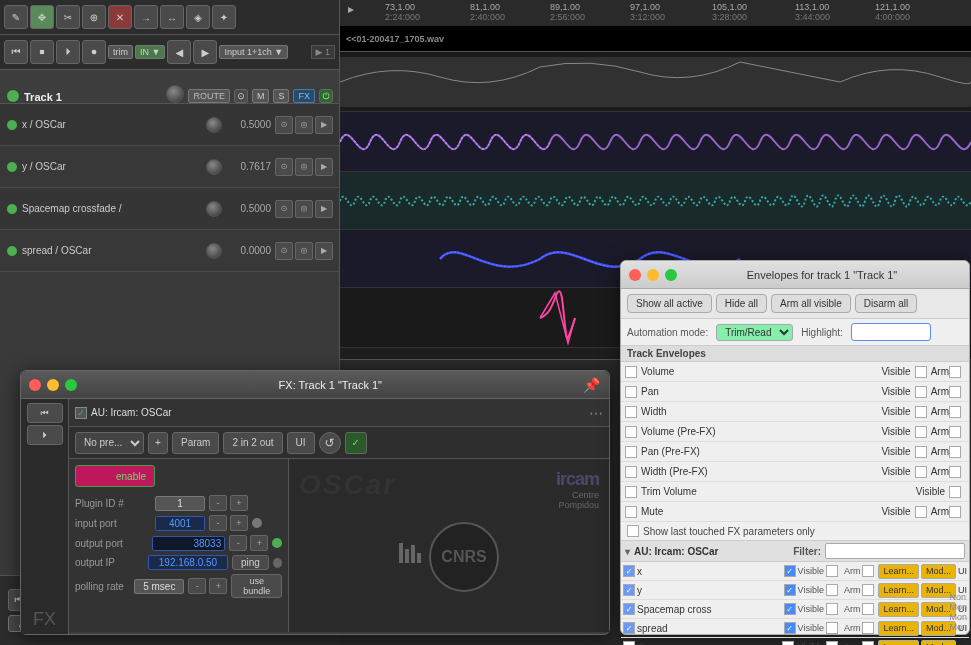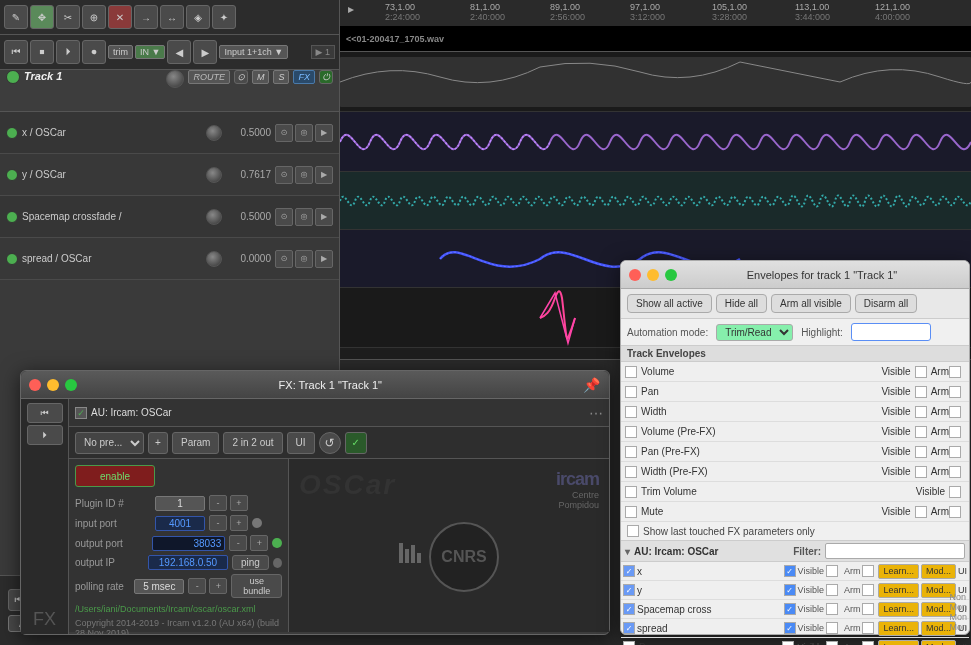--- a/index.html
+++ b/index.html
@@ -58,14 +58,13 @@
     }
 
     .track-header {
-      height: 42px;
+      height: 34px;
       background: #3d3d3d;
       border-bottom: 1px solid #555;
       display: flex;
-      align-items: flex-start;
+      align-items: flex-end;
       padding: 0 6px;
       gap: 4px;
-      font-style: italic;
     }
 
     .track-power {

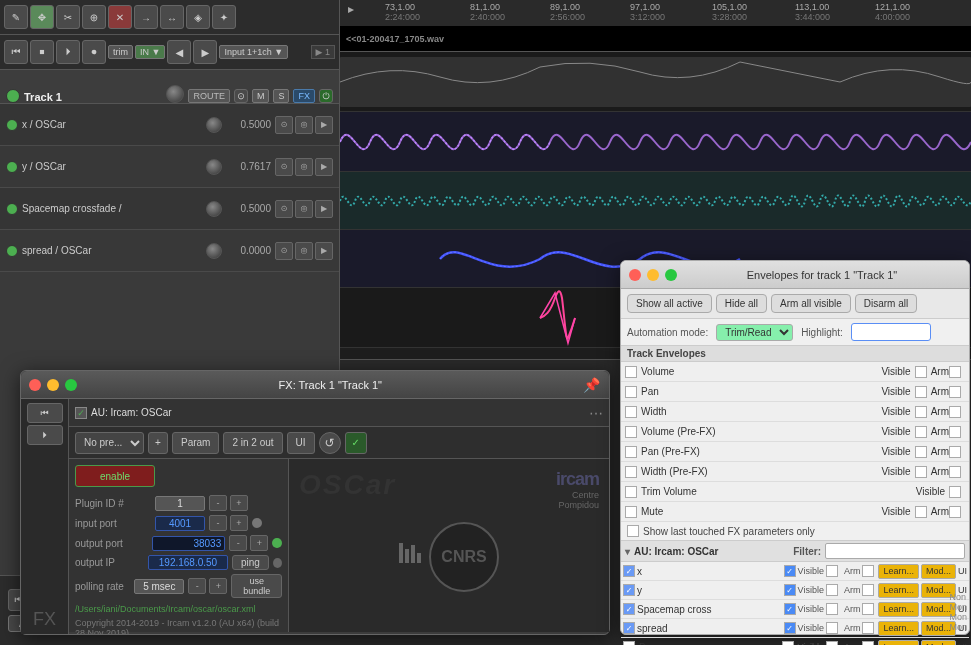--- a/index.html
+++ b/index.html
@@ -401,7 +401,7 @@
       cursor: pointer;
       height: 22px;
     }
-    .fx-tool-btn.green { background: #7f1d1d; color: #6ddd6d; border-color: #4a9a4a; }
+    .fx-tool-btn.green { background: #be185d; color: #6ddd6d; border-color: #4a9a4a; text-align: right; }
 
     .oscar-panel {
       display: flex;

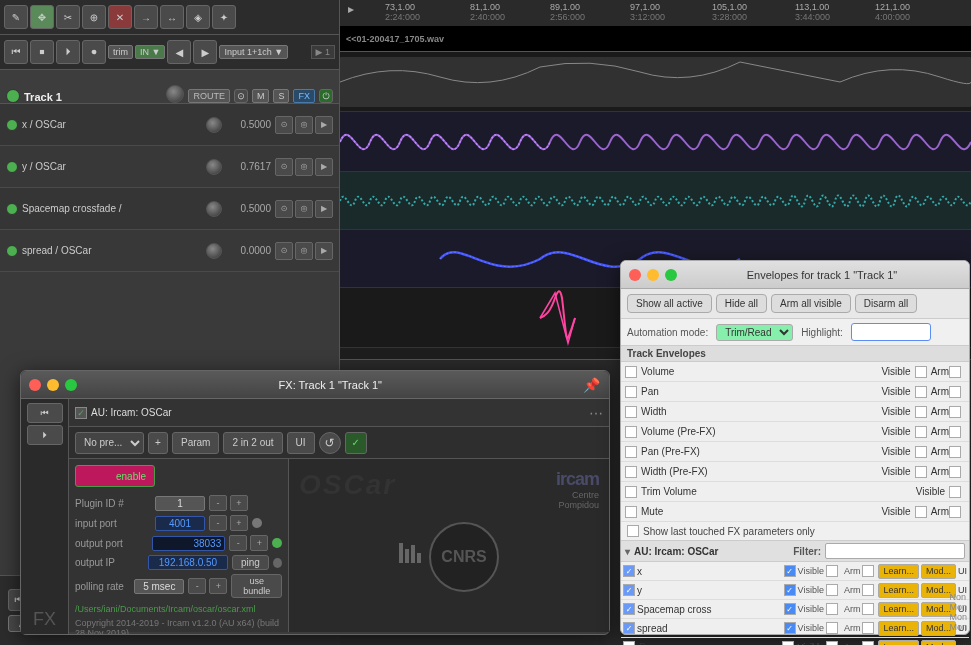--- a/index.html
+++ b/index.html
@@ -1007,10 +1007,6 @@
             <button class="ping-btn" style="margin-left:4px;font-size:9px;">use bundle</button>
           </div>
 
-          <div style="margin-top:6px;">
-            <div style="color:#4a9a4a;font-size:9px;">/Users/iani/Documents/Ircam/oscar/oscar.xml</div>
-            <div style="color:#777;font-size:9px;margin-top:4px;">Copyright 2014-2019 - Ircam    v1.2.0 (AU x64) (build 28 Nov 2019)</div>
-          </div>
         </div>
 
         <div class="oscar-logo-area">

